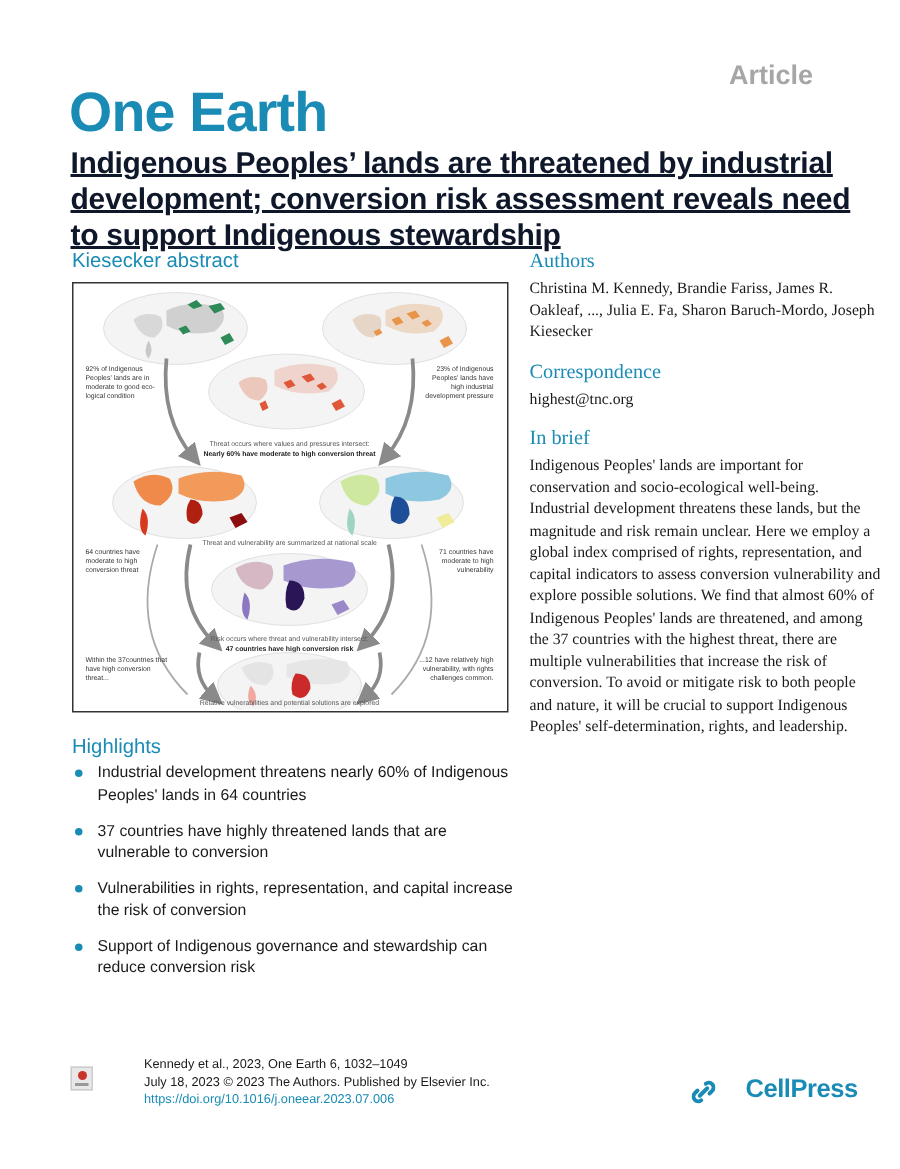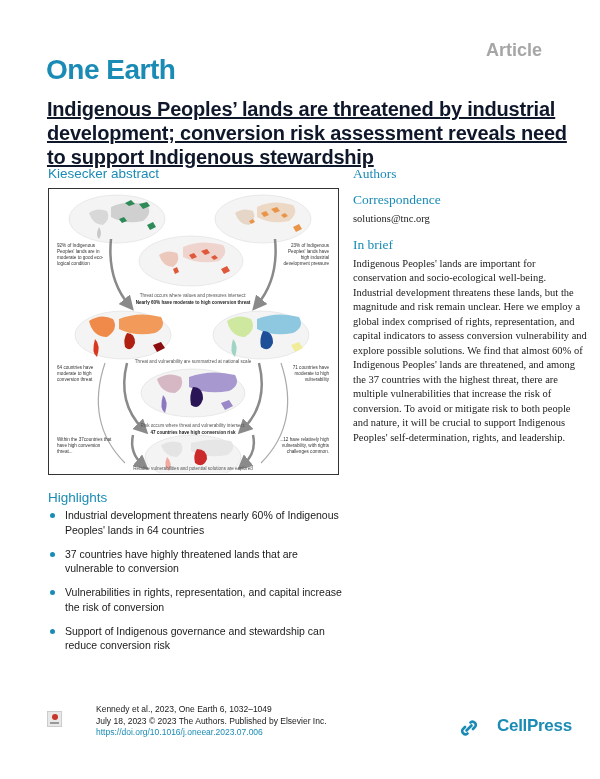--- a/index.html
+++ b/index.html
@@ -7,7 +7,7 @@
   body { position: relative; font-family: "Liberation Sans", sans-serif; color: #1a1a1a; }
 
   .article-label { position: absolute; top: 40px; right: 58px; font-size: 18px; font-weight: bold; color: #a6a6a6; }
-  .journal-title { position: absolute; top: 54px; left: 46px; font-size: 28px; font-weight: bold; color: #1a8bb5; letter-spacing: -0.5px; }
+  .journal-title { position: absolute; top: 54px; left: 46px; font-size: 37px; font-weight: bold; color: #1a8bb5; letter-spacing: -0.5px; }
   .paper-title { position: absolute; top: 97px; left: 47px; width: 520px; font-size: 20px; line-height: 24px; font-weight: bold; color: #0f172a; letter-spacing: -0.2px; text-decoration: underline; }
 
   .section-heading { font-size: 13.5px; color: #1a8bb5; font-weight: normal; }

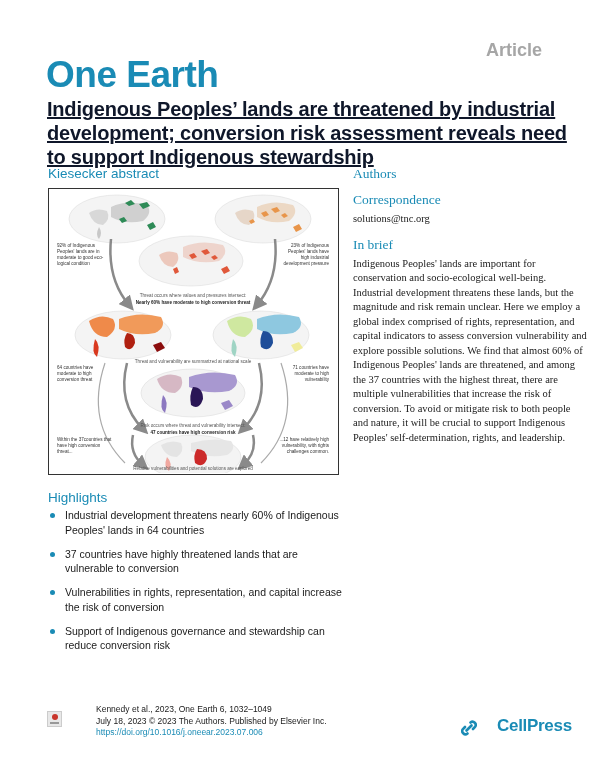--- a/index.html
+++ b/index.html
@@ -150,6 +150,7 @@
 
 <div class="right-col">
   <div class="section-heading">Authors</div>
+  <div class="authors-text">Christina M. Kennedy, Brandie Fariss, James R. Oakleaf, ..., Julia E. Fa, Sharon Baruch-Mordo, Joseph Kiesecker</div>
 
   <div class="section-heading corr-heading">Correspondence</div>
   <div class="corr-email">solutions@tnc.org</div>

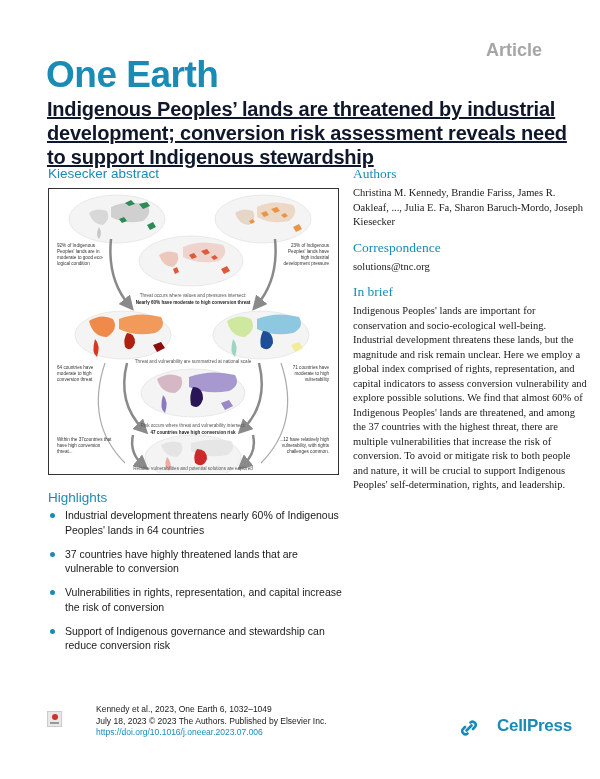--- a/index.html
+++ b/index.html
@@ -153,7 +153,7 @@
   <div class="authors-text">Christina M. Kennedy, Brandie Fariss, James R. Oakleaf, ..., Julia E. Fa, Sharon Baruch-Mordo, Joseph Kiesecker</div>
 
   <div class="section-heading corr-heading">Correspondence</div>
-  <div class="corr-email">solutions@tnc.org</div>
+  <div class="corr-email">highest@tnc.org</div>
 
   <div class="section-heading brief-heading">In brief</div>
   <div class="brief-text">Indigenous Peoples' lands are important for conservation and socio-ecological well-being. Industrial development threatens these lands, but the magnitude and risk remain unclear. Here we employ a global index comprised of rights, representation, and capital indicators to assess conversion vulnerability and explore possible solutions. We find that almost 60% of Indigenous Peoples' lands are threatened, and among the 37 countries with the highest threat, there are multiple vulnerabilities that increase the risk of conversion. To avoid or mitigate risk to both people and nature, it will be crucial to support Indigenous Peoples' self-determination, rights, and leadership.</div>

